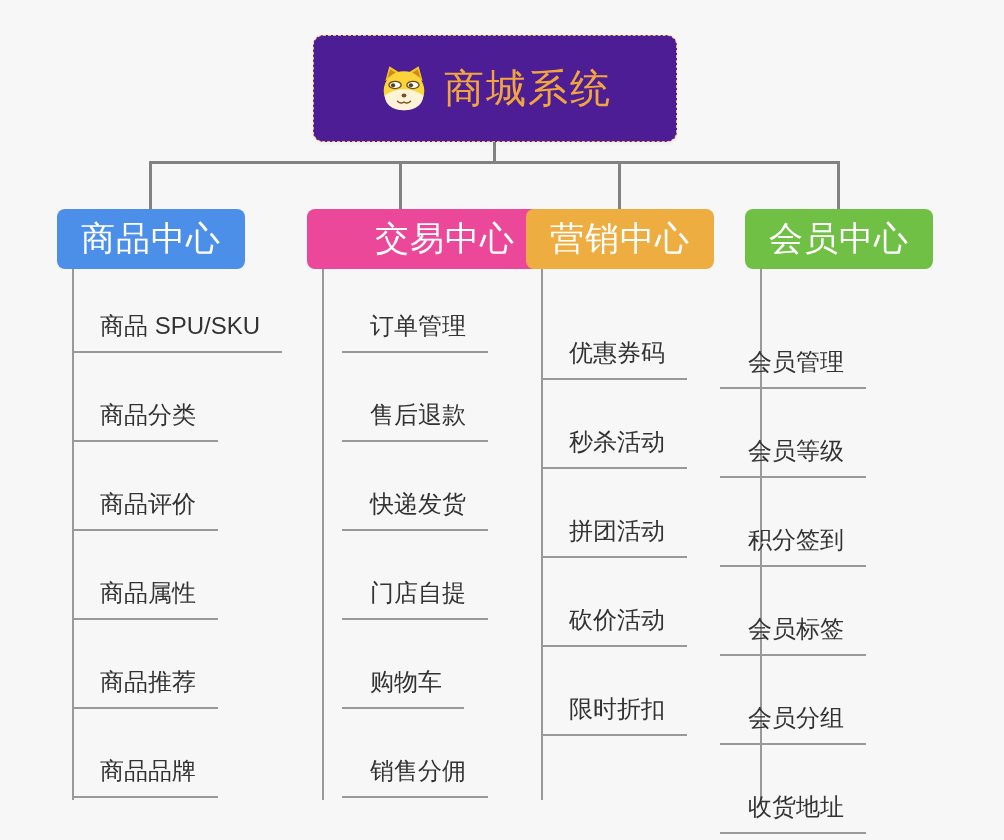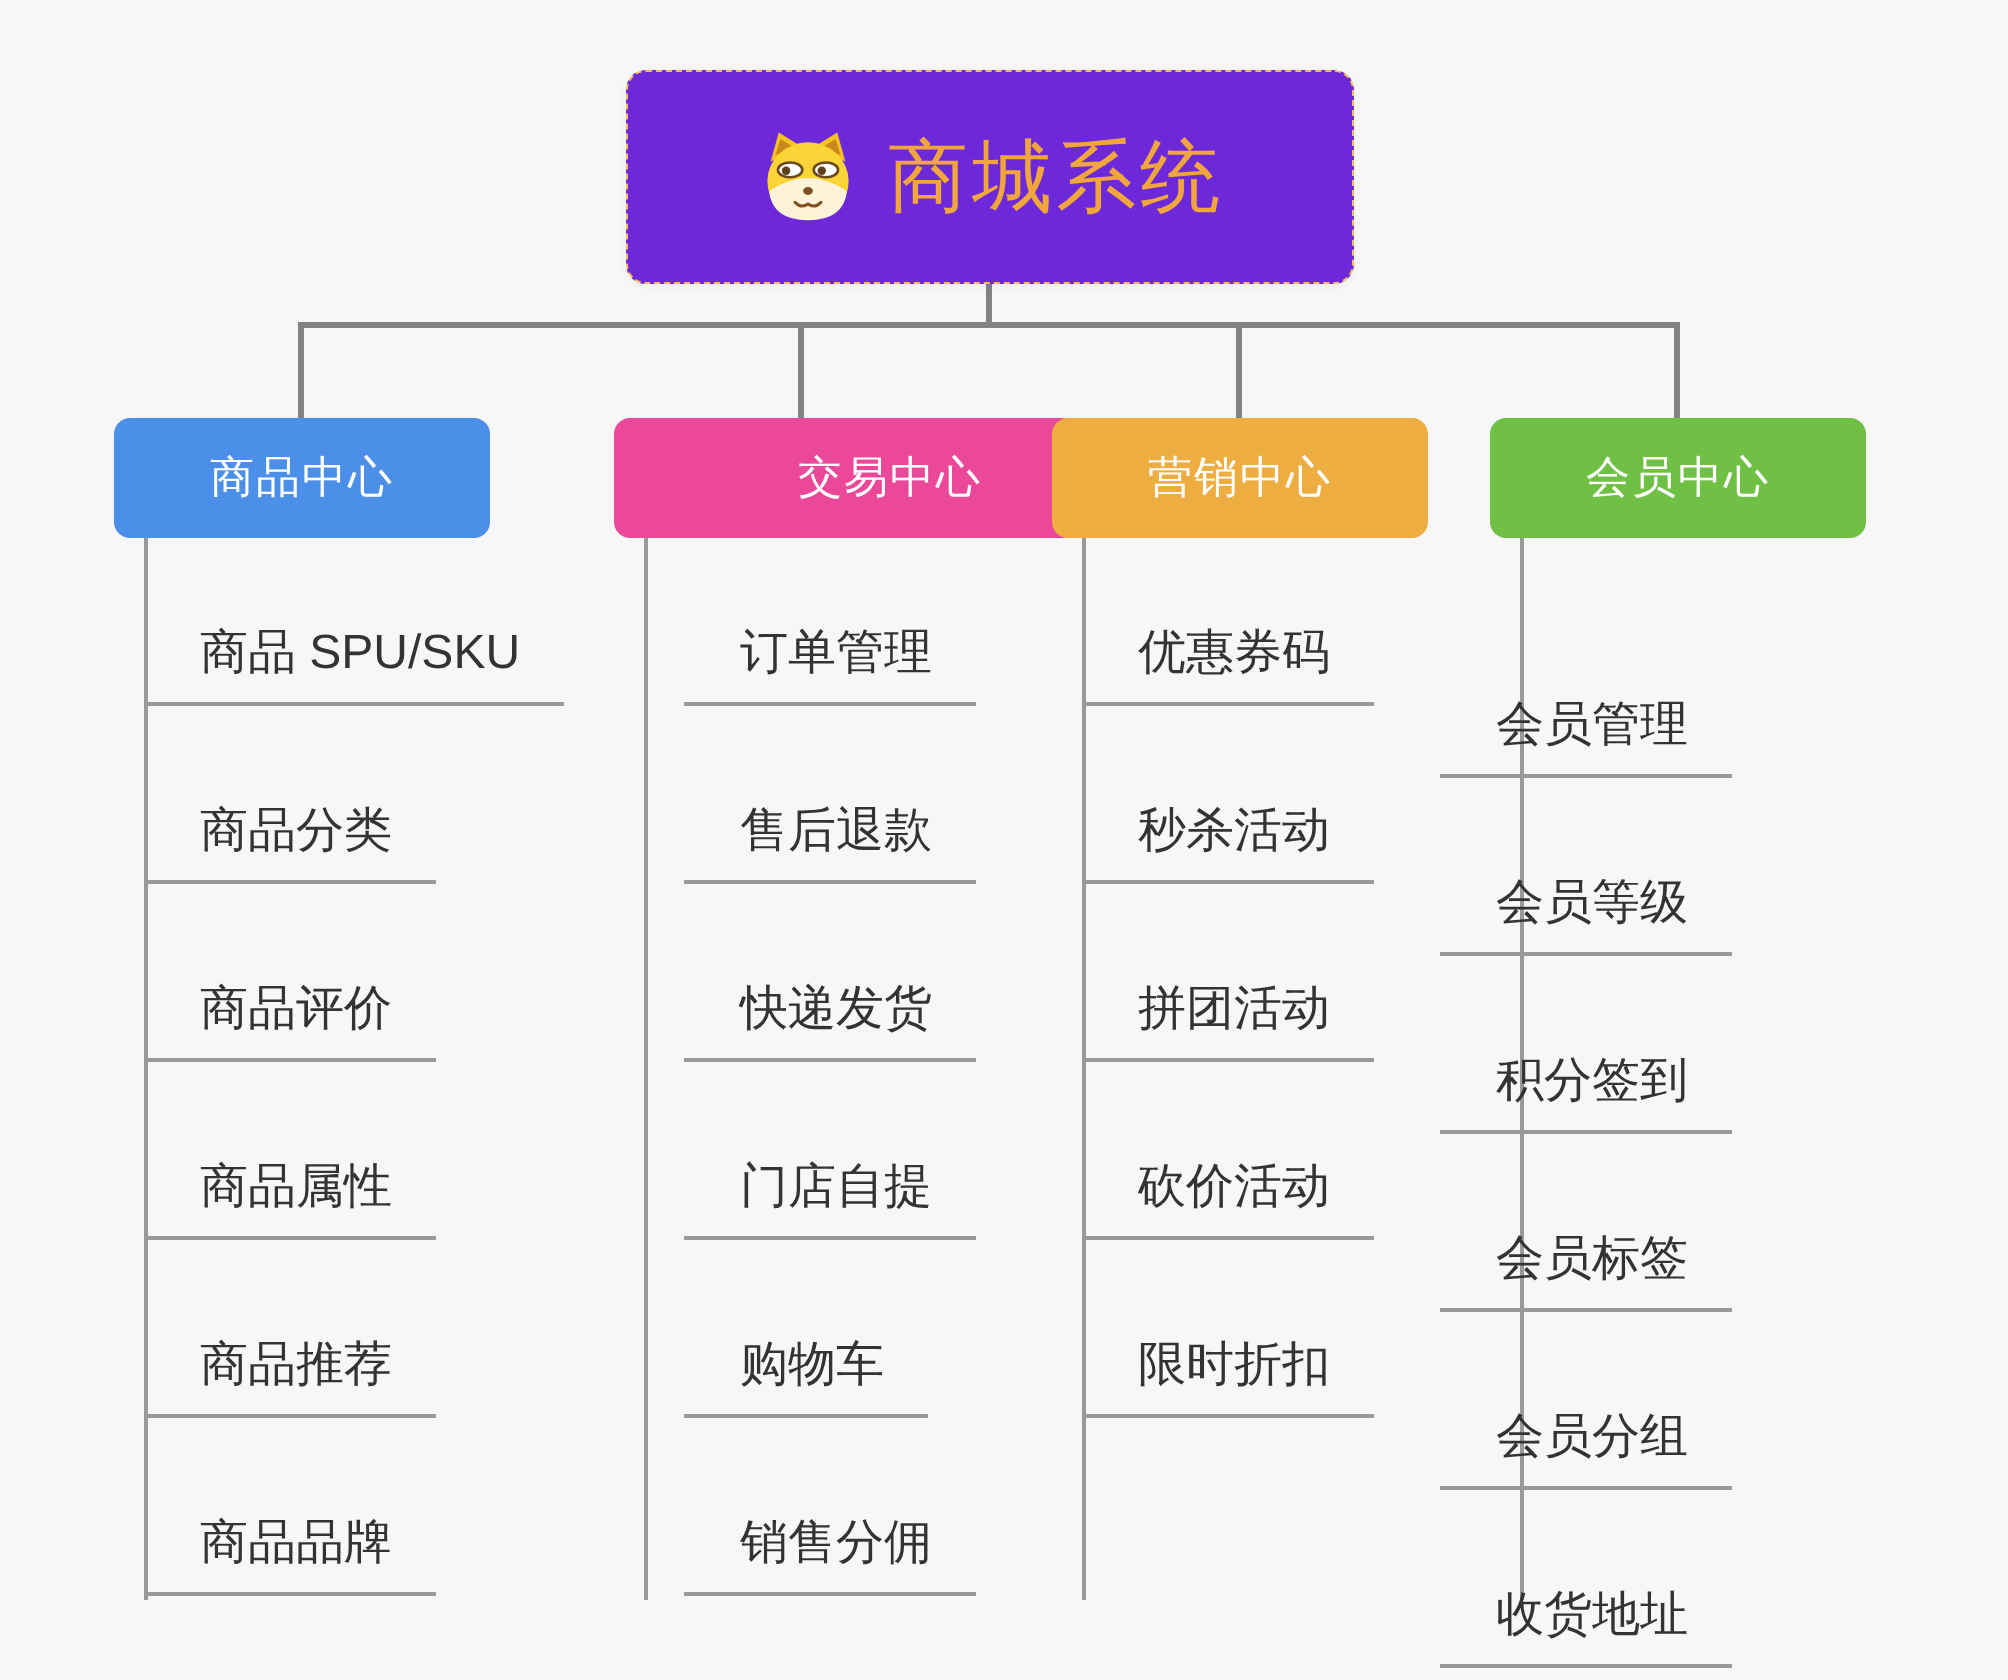--- a/index.html
+++ b/index.html
@@ -96,7 +96,7 @@
   <div class="connector" id="root-stub"></div>
   <div class="connector" id="bus-line"></div>
 
-  <div class="root-node" style="border-color: rgb(243, 188, 97); background: #6d28d9;">
+  <div class="root-node" style="border-color: rgb(243, 188, 97); background: #4c1d95;">
     <svg class="root-icon" viewBox="0 0 64 64" aria-hidden="true">
 
       <path d="M9 22 L14 4 L27 12 Z" fill="#f5c21f"></path>

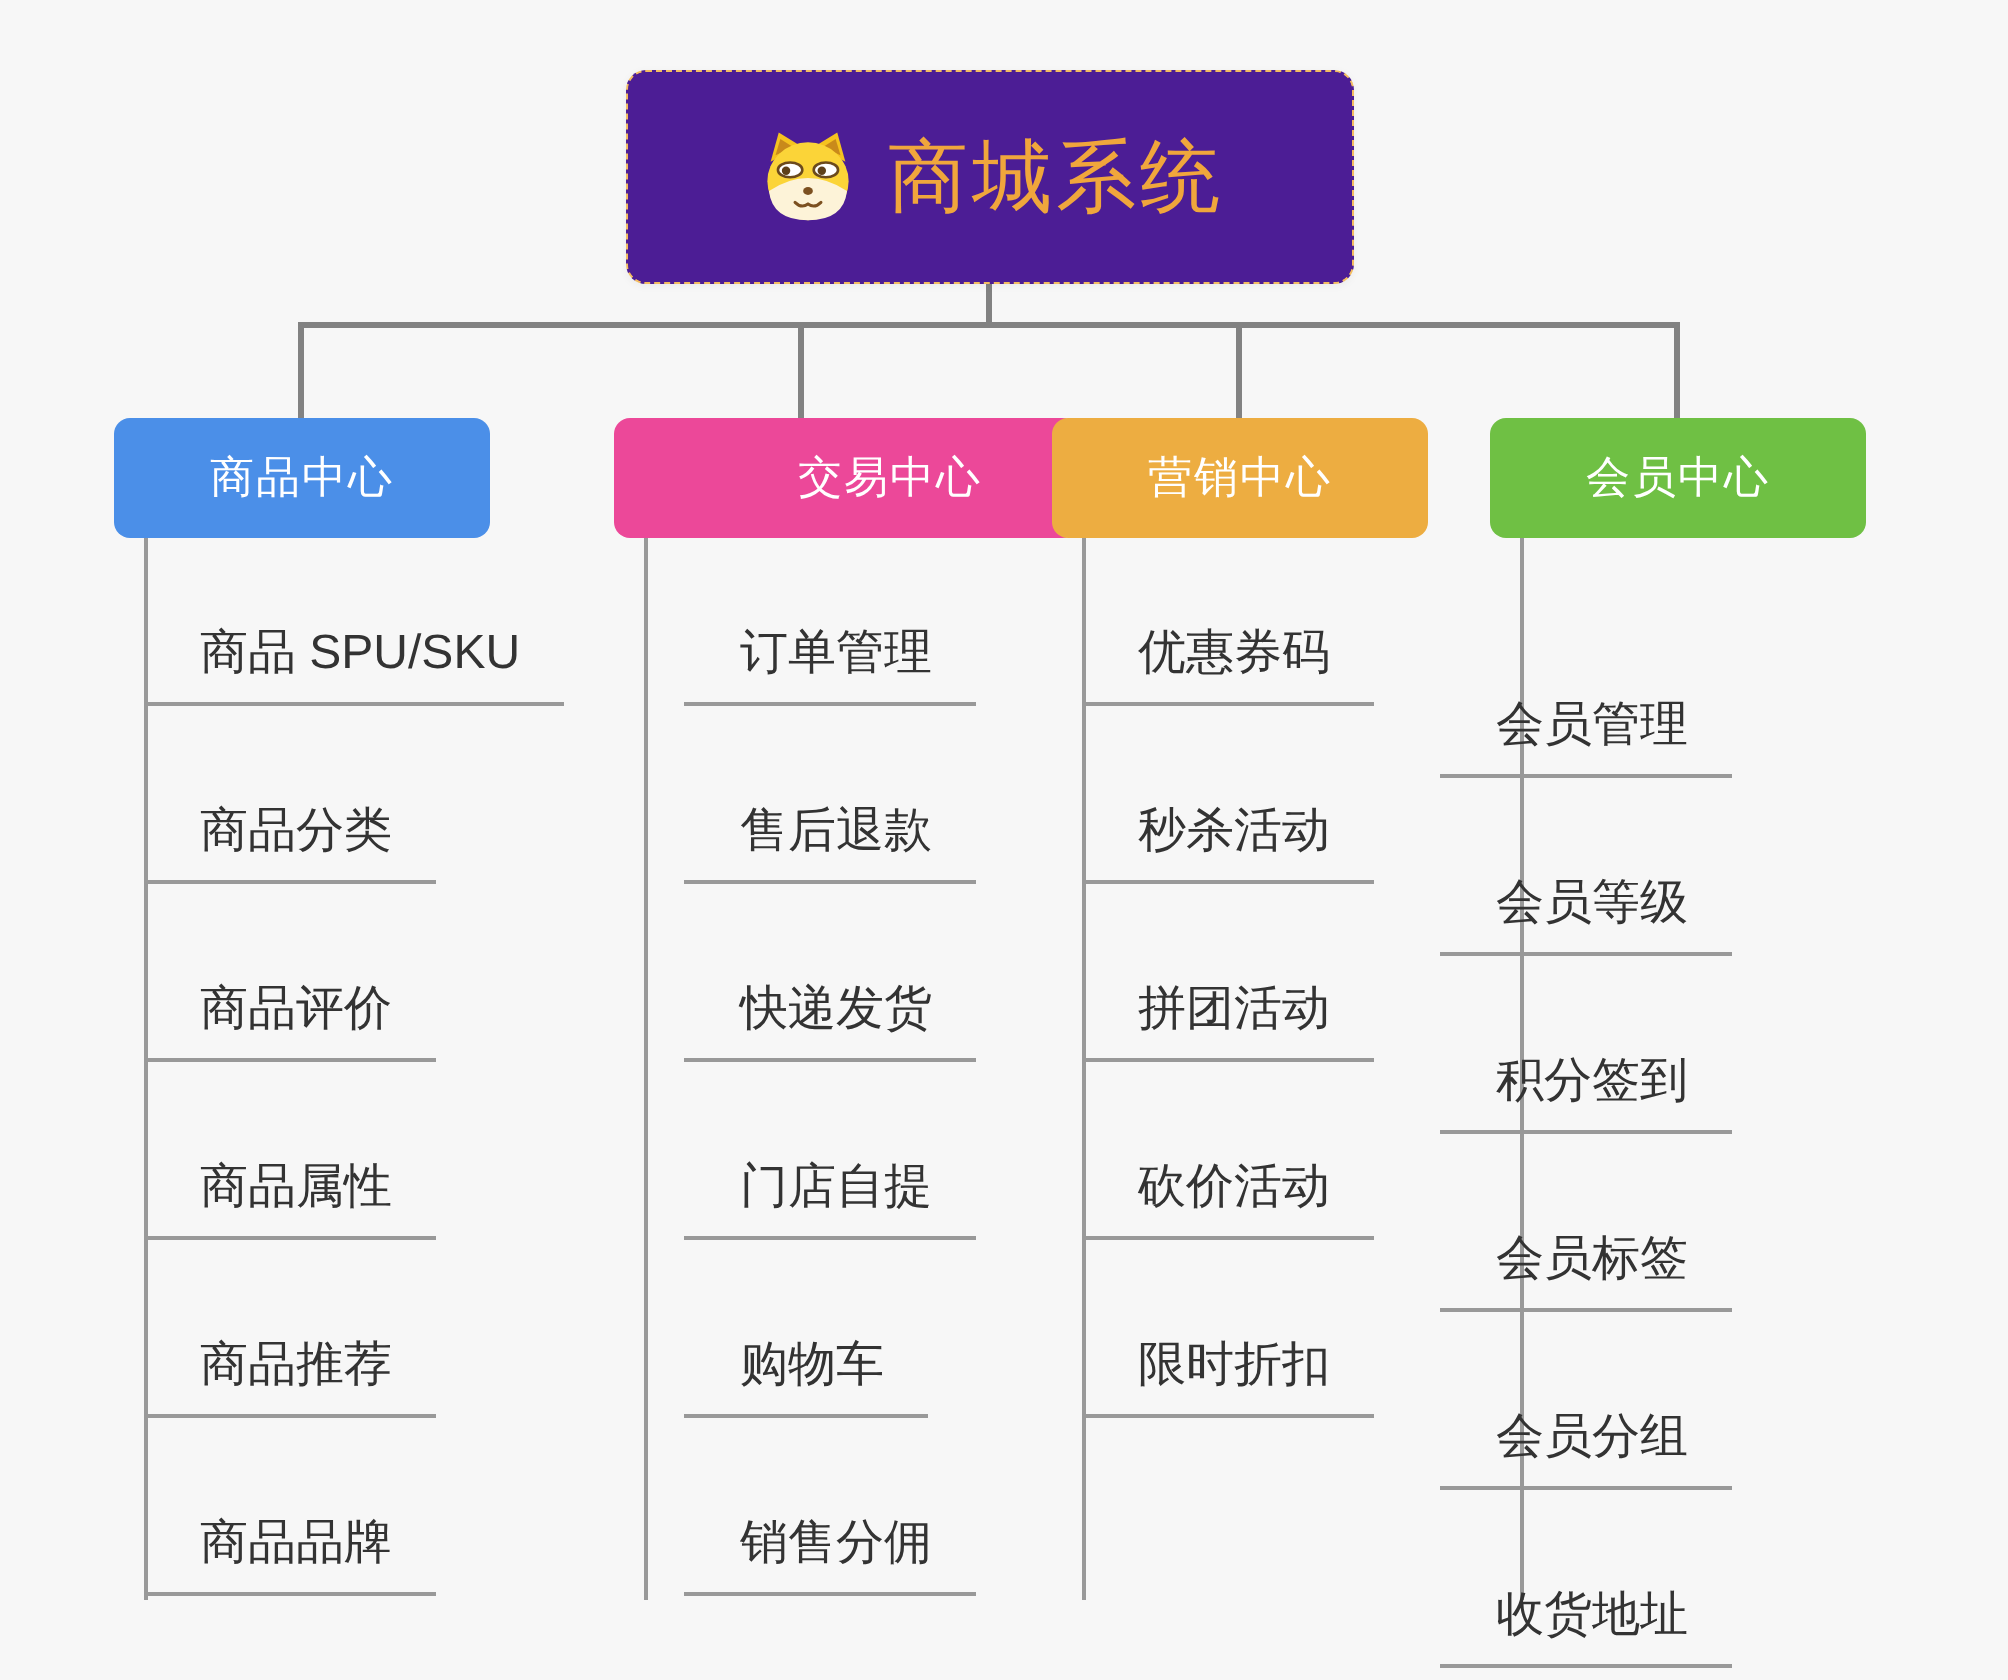--- a/index.html
+++ b/index.html
@@ -55,7 +55,7 @@
     width: 188px; height: 60px;
     border-radius: 8px;
     color: #ffffff;
-    font-size: 22px;
+    font-size: 34px;
     letter-spacing: 1px;
     display: flex;
     align-items: center;

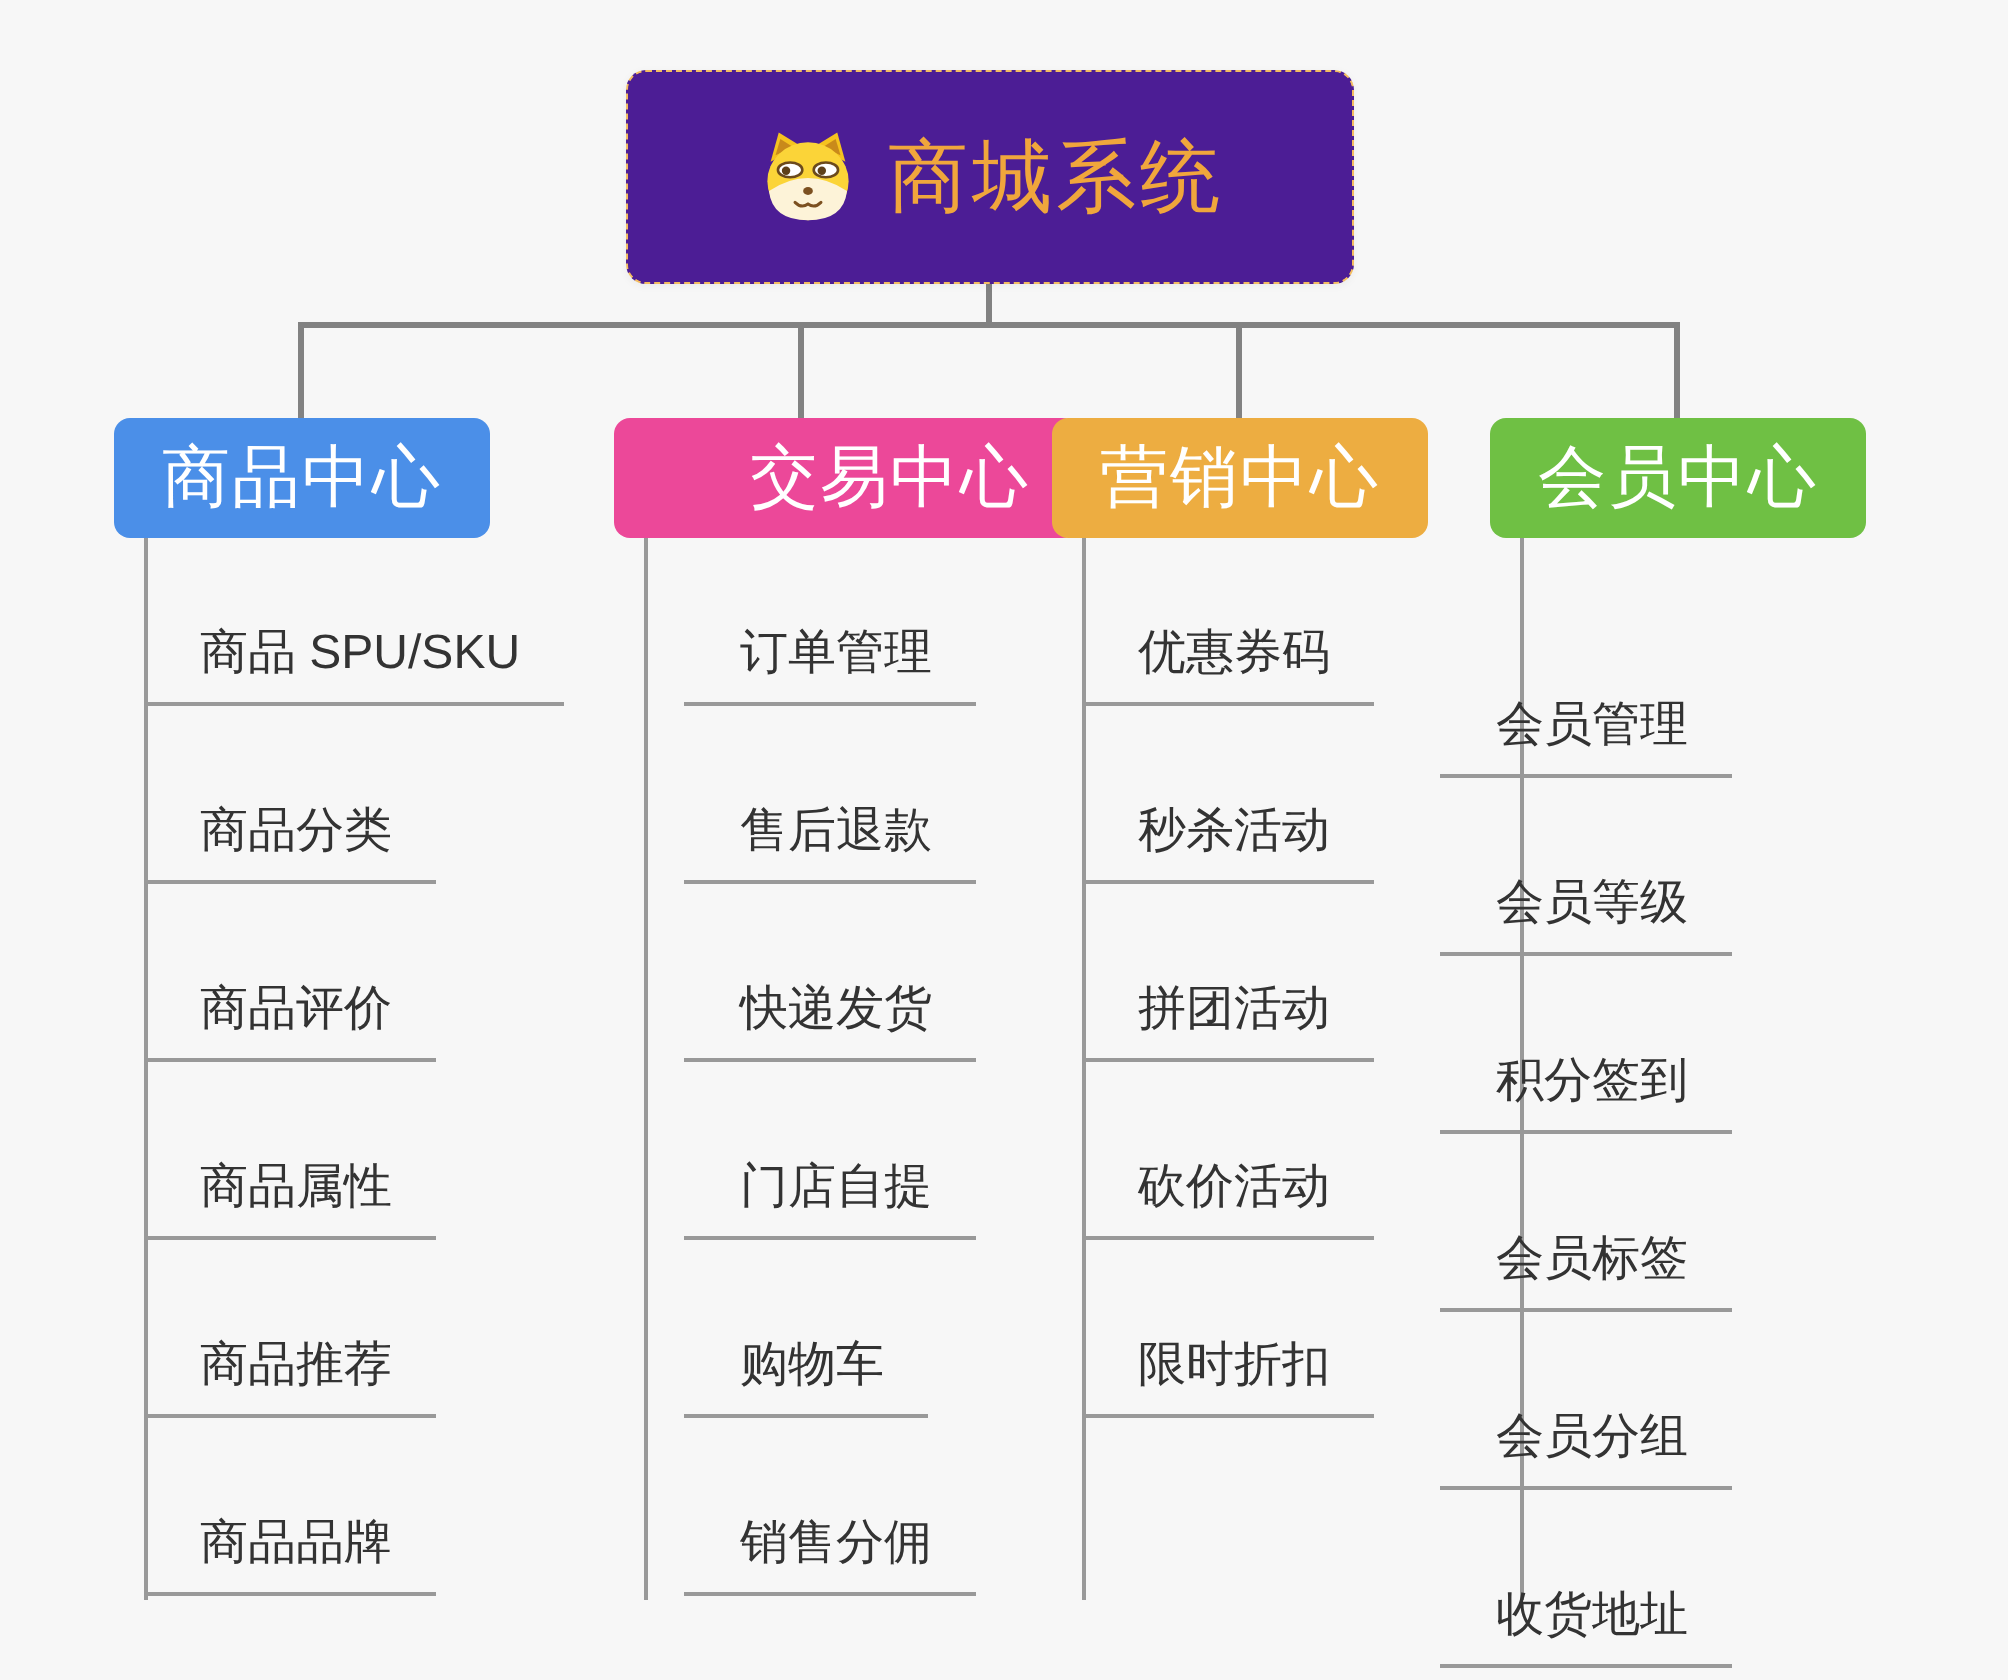--- a/index.html
+++ b/index.html
@@ -169,7 +169,7 @@
       <div class="connector drop-line" style="left: 618px;"></div>
       <div class="branch-node" style="left: 526px; background: rgb(237, 173, 65);">营销中心</div>
       <div class="col-spine" style="left: 541px;"></div>
-      <div class="leaves" style="left: 541px;">
+      <div class="leaves" style="left: 541px; margin-top: 27px;">
         <div class="leaf">
           <span class="leaf-label">优惠券码</span>
         </div>

